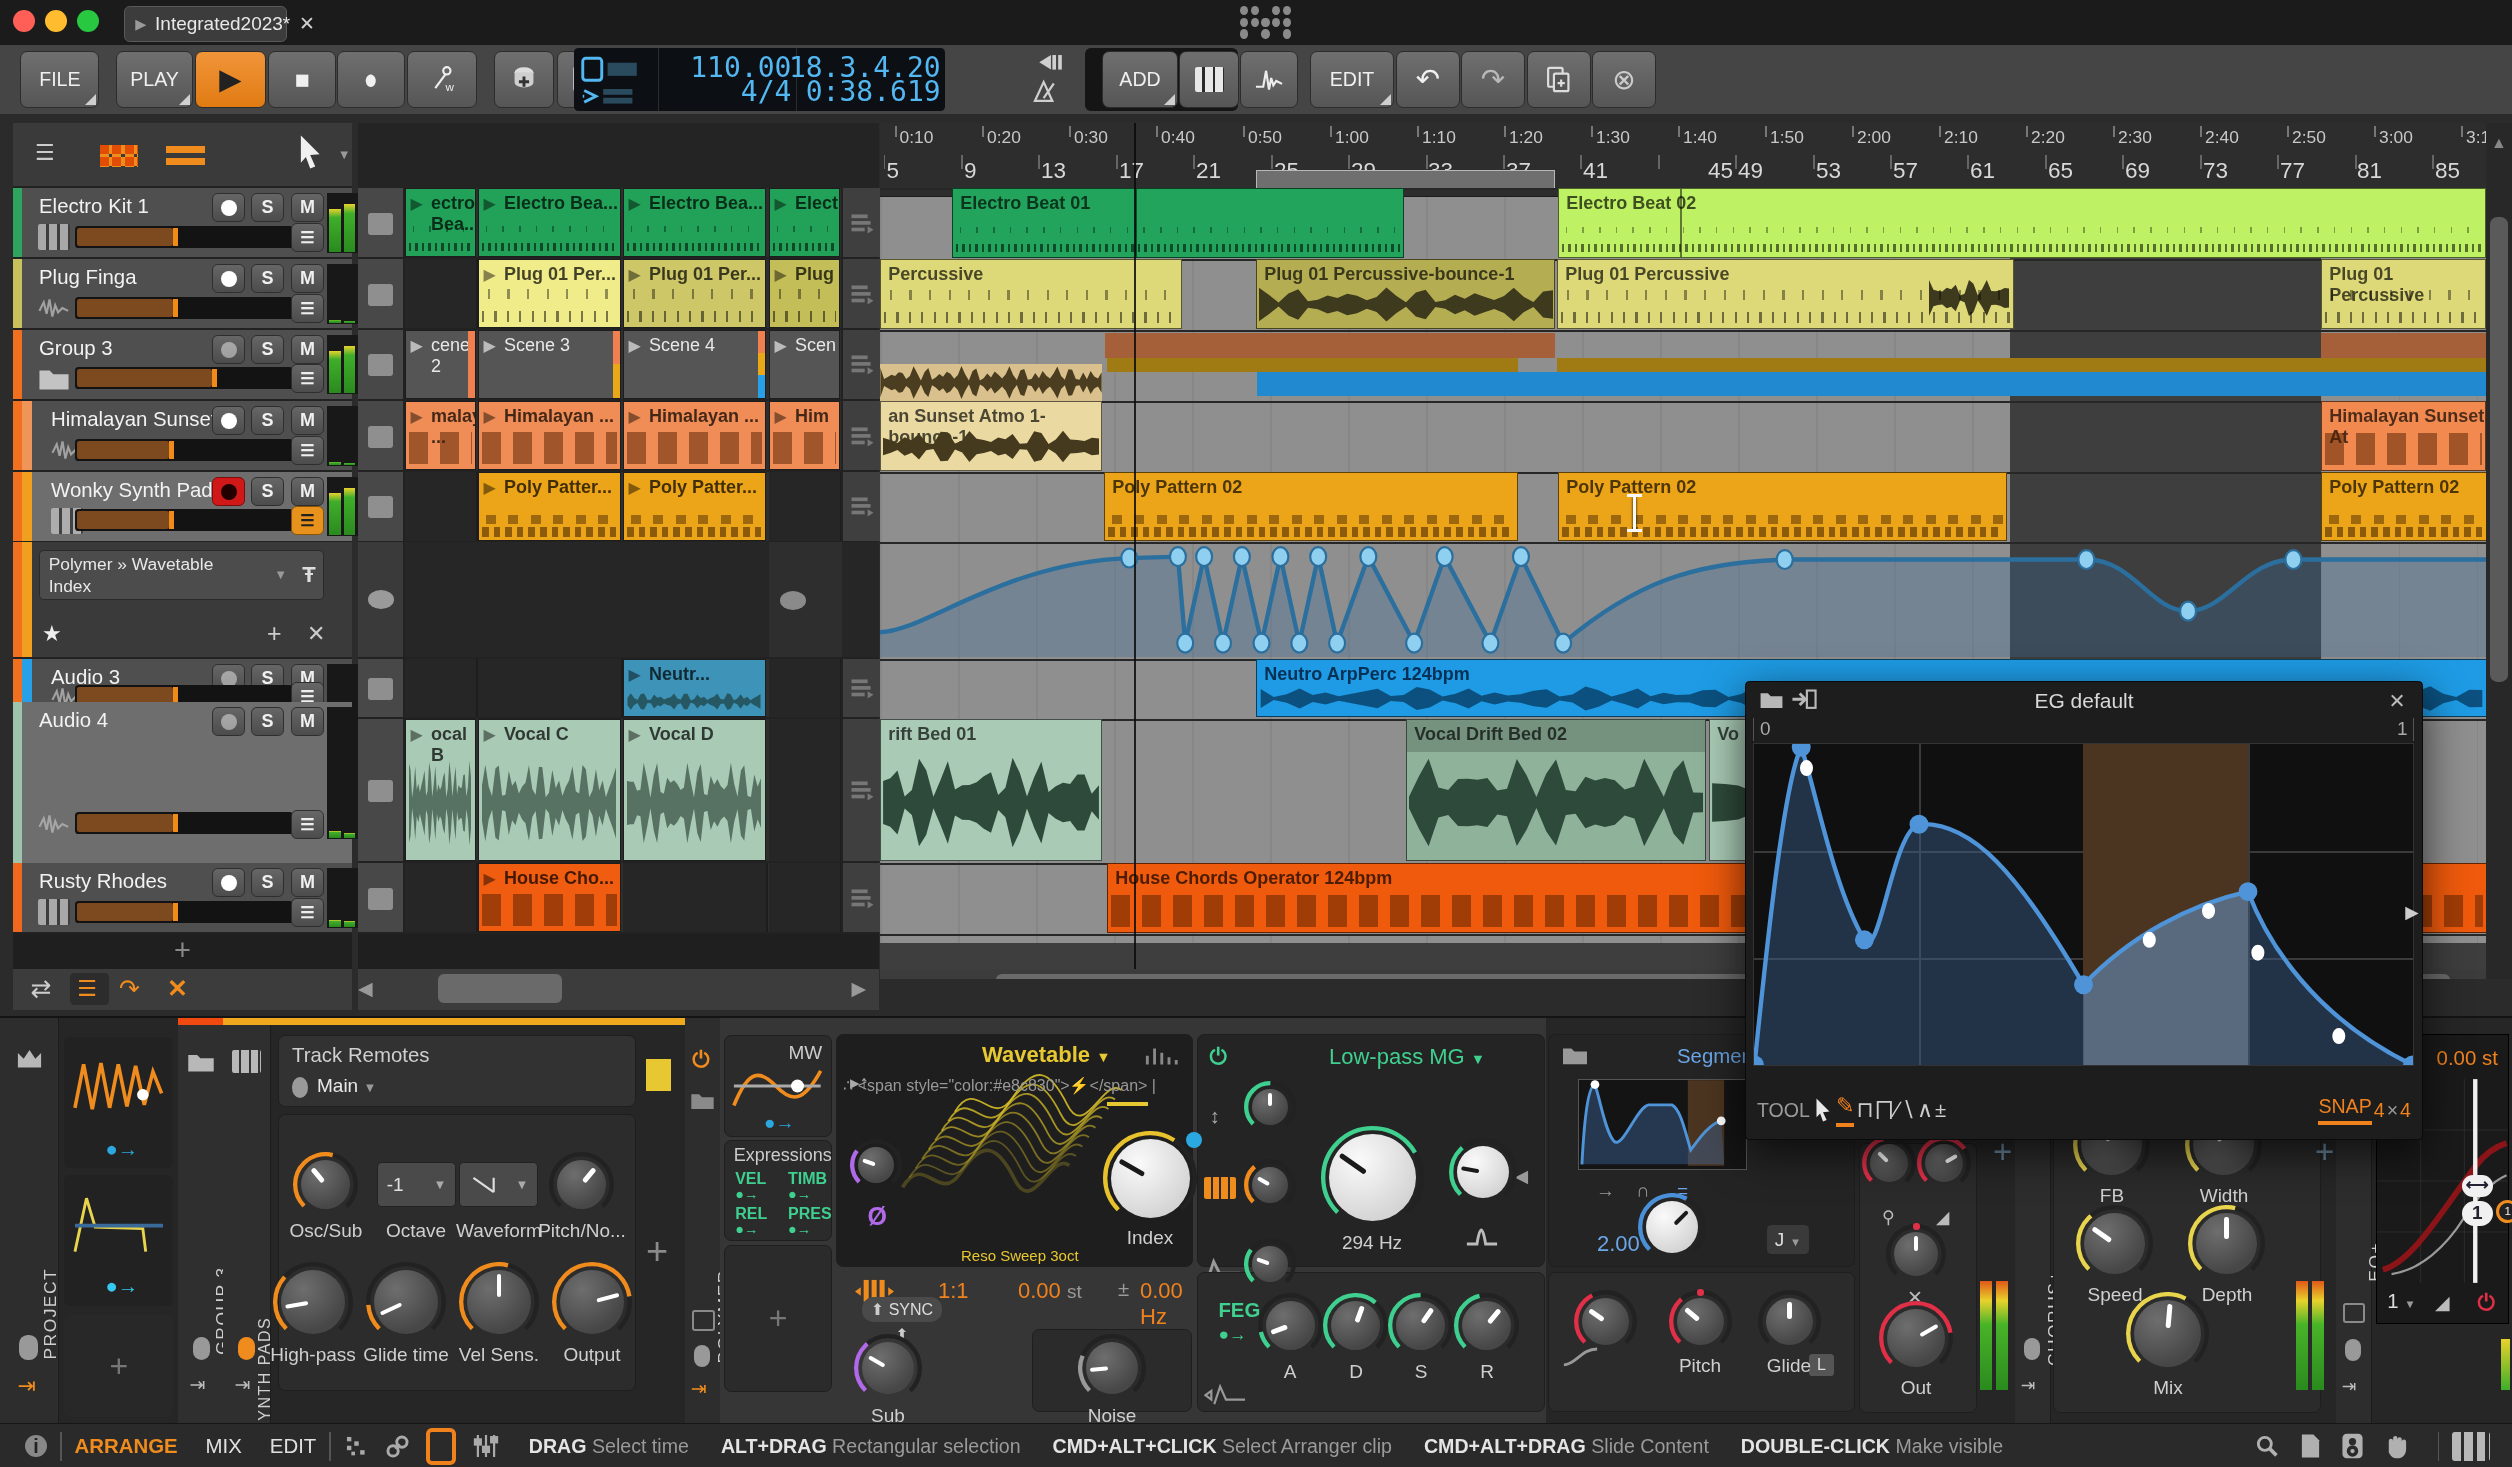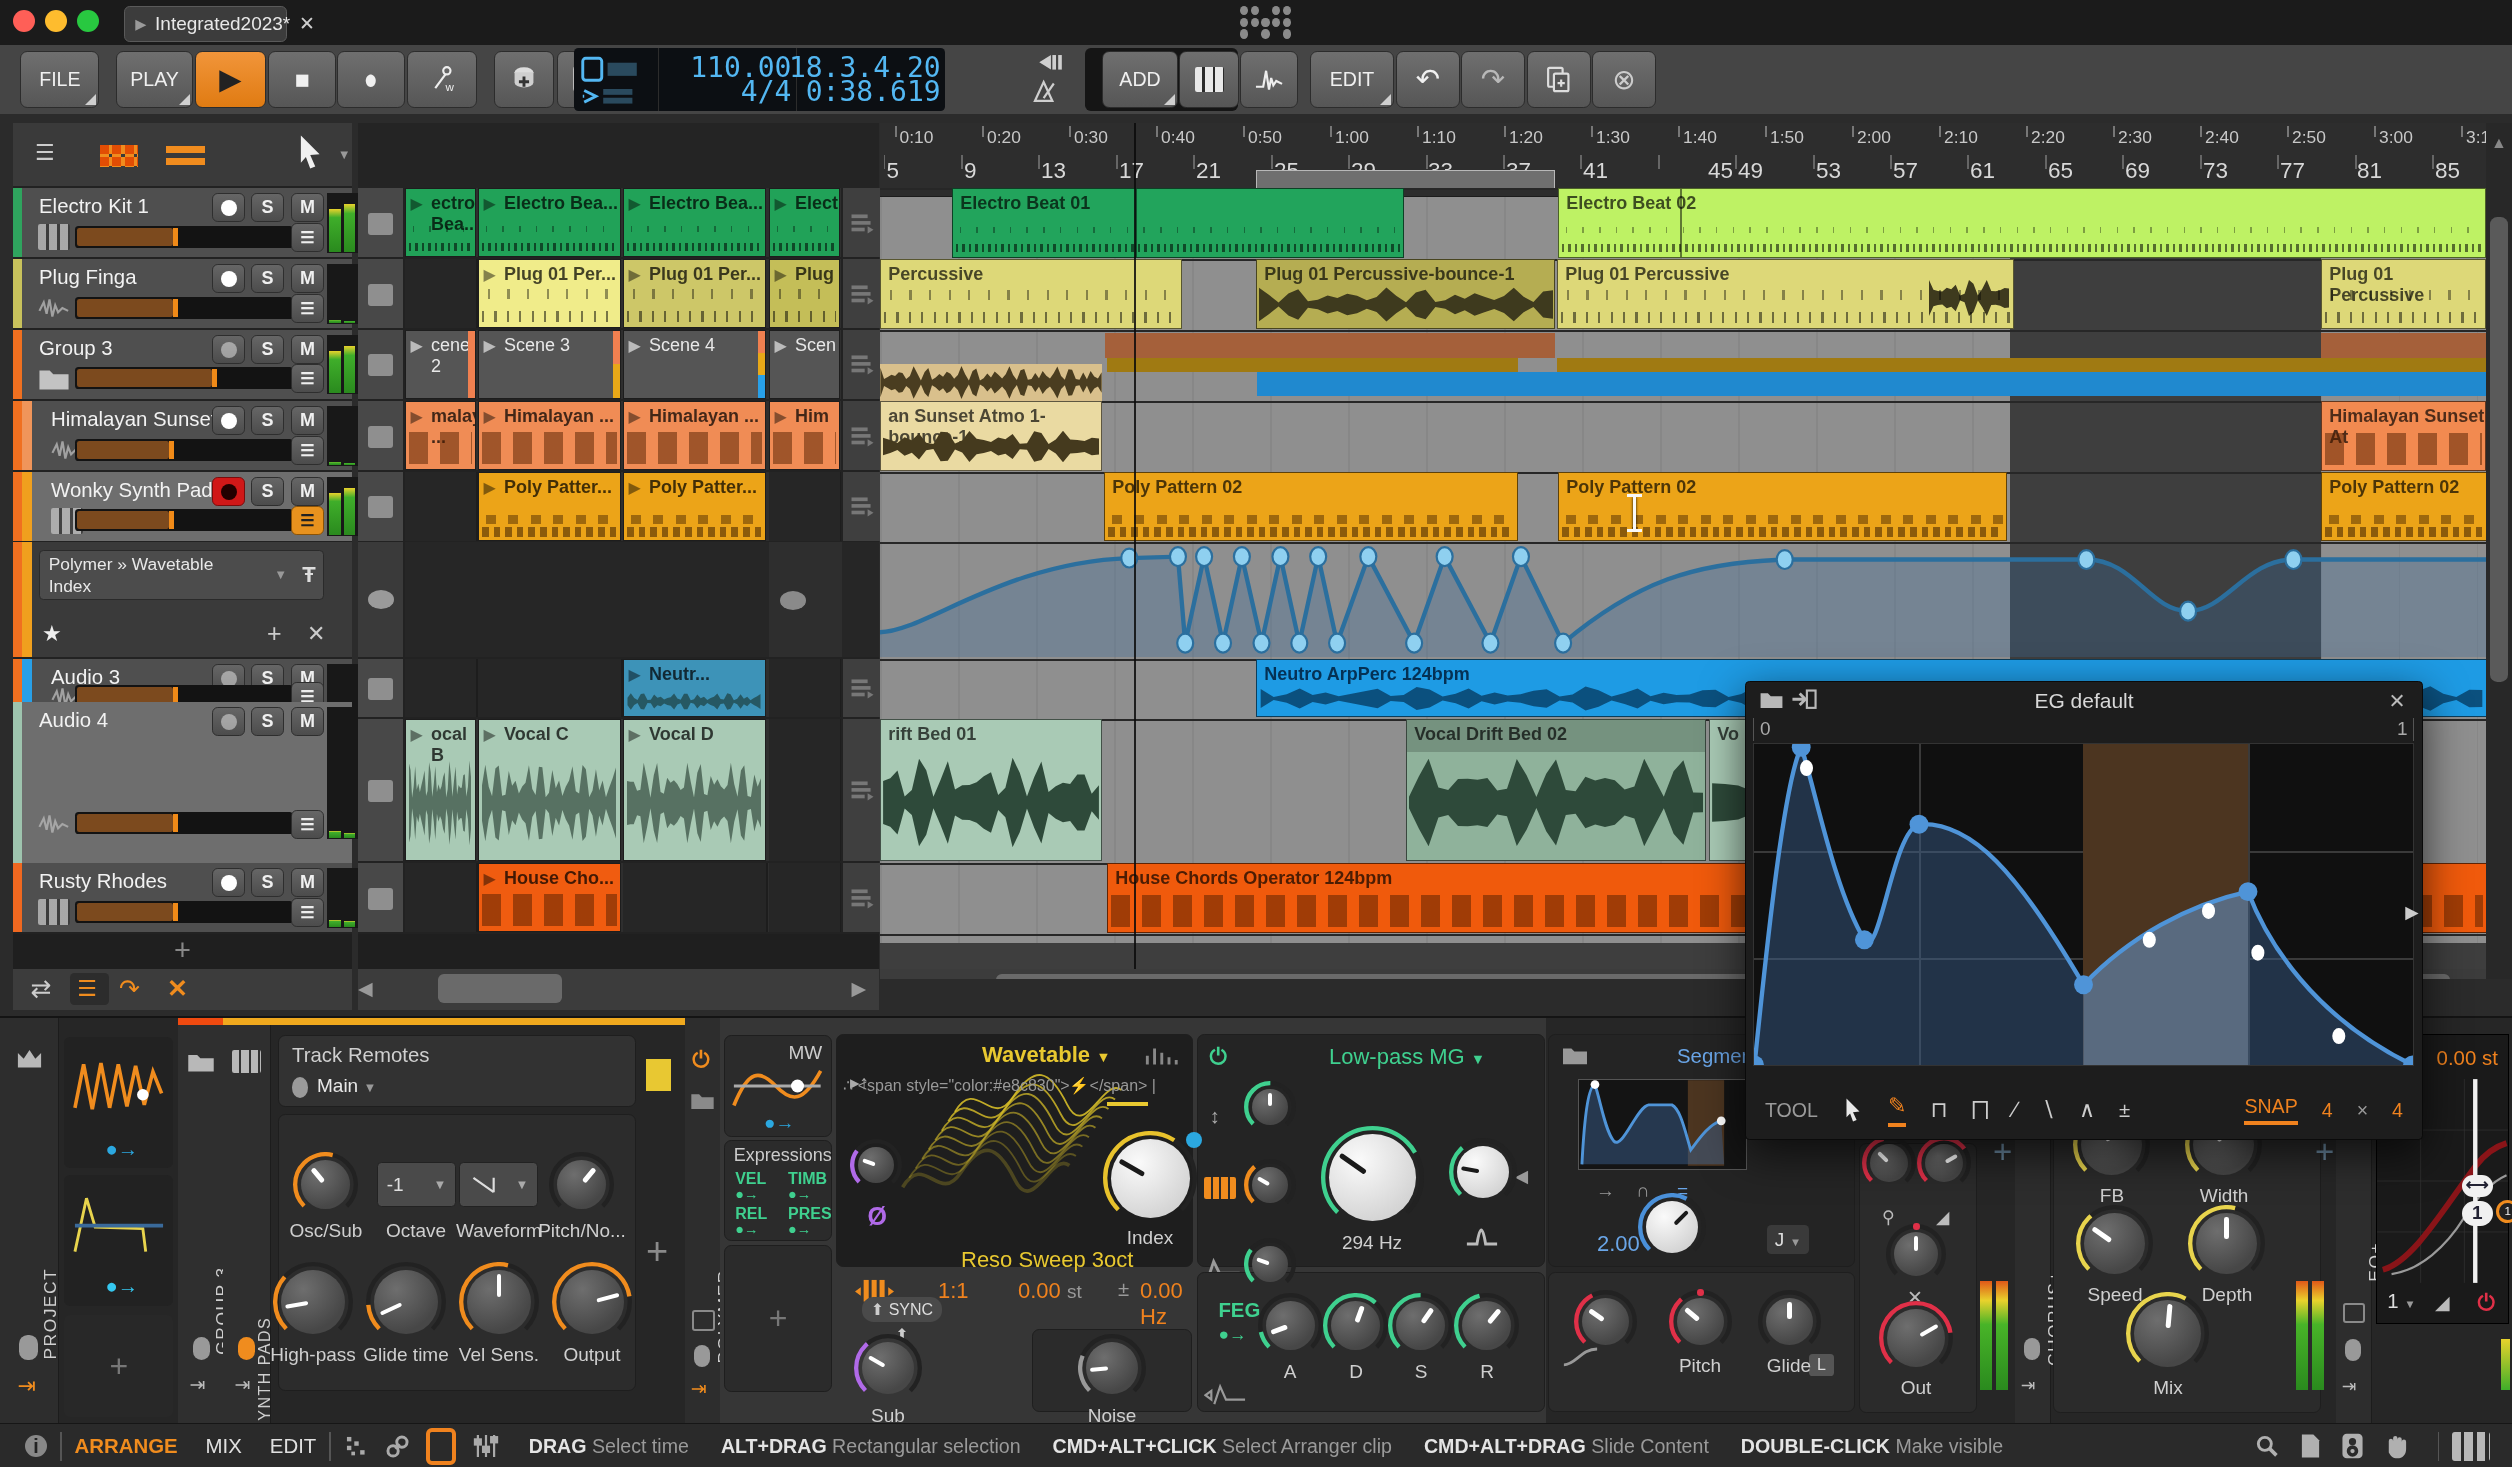--- a/index.html
+++ b/index.html
@@ -87,7 +87,7 @@
   .eg-grid-v{position:absolute;top:0;bottom:0;width:1.5px;background:#3a3a3a;}
   .eg-grid-h{position:absolute;left:0;right:0;height:1.5px;background:#3a3a3a;}
   #eg-tools{position:absolute;left:0;bottom:0;width:100%;height:58px;display:flex;align-items:center;
-    gap:24px;padding:0 19px;box-sizing:border-box;font-size:19.6px;color:#9a9a9a;}
+    gap:2px;padding:0 11px;box-sizing:border-box;font-size:19.6px;color:#9a9a9a;}
   .eg-underline{border-bottom:4.4px solid #f0821e;padding-bottom:4.4px;}
   
   #devices{left:0;top:1016px;width:2512px;height:407px;background:#262626;border-top:2.9px solid #141414;}

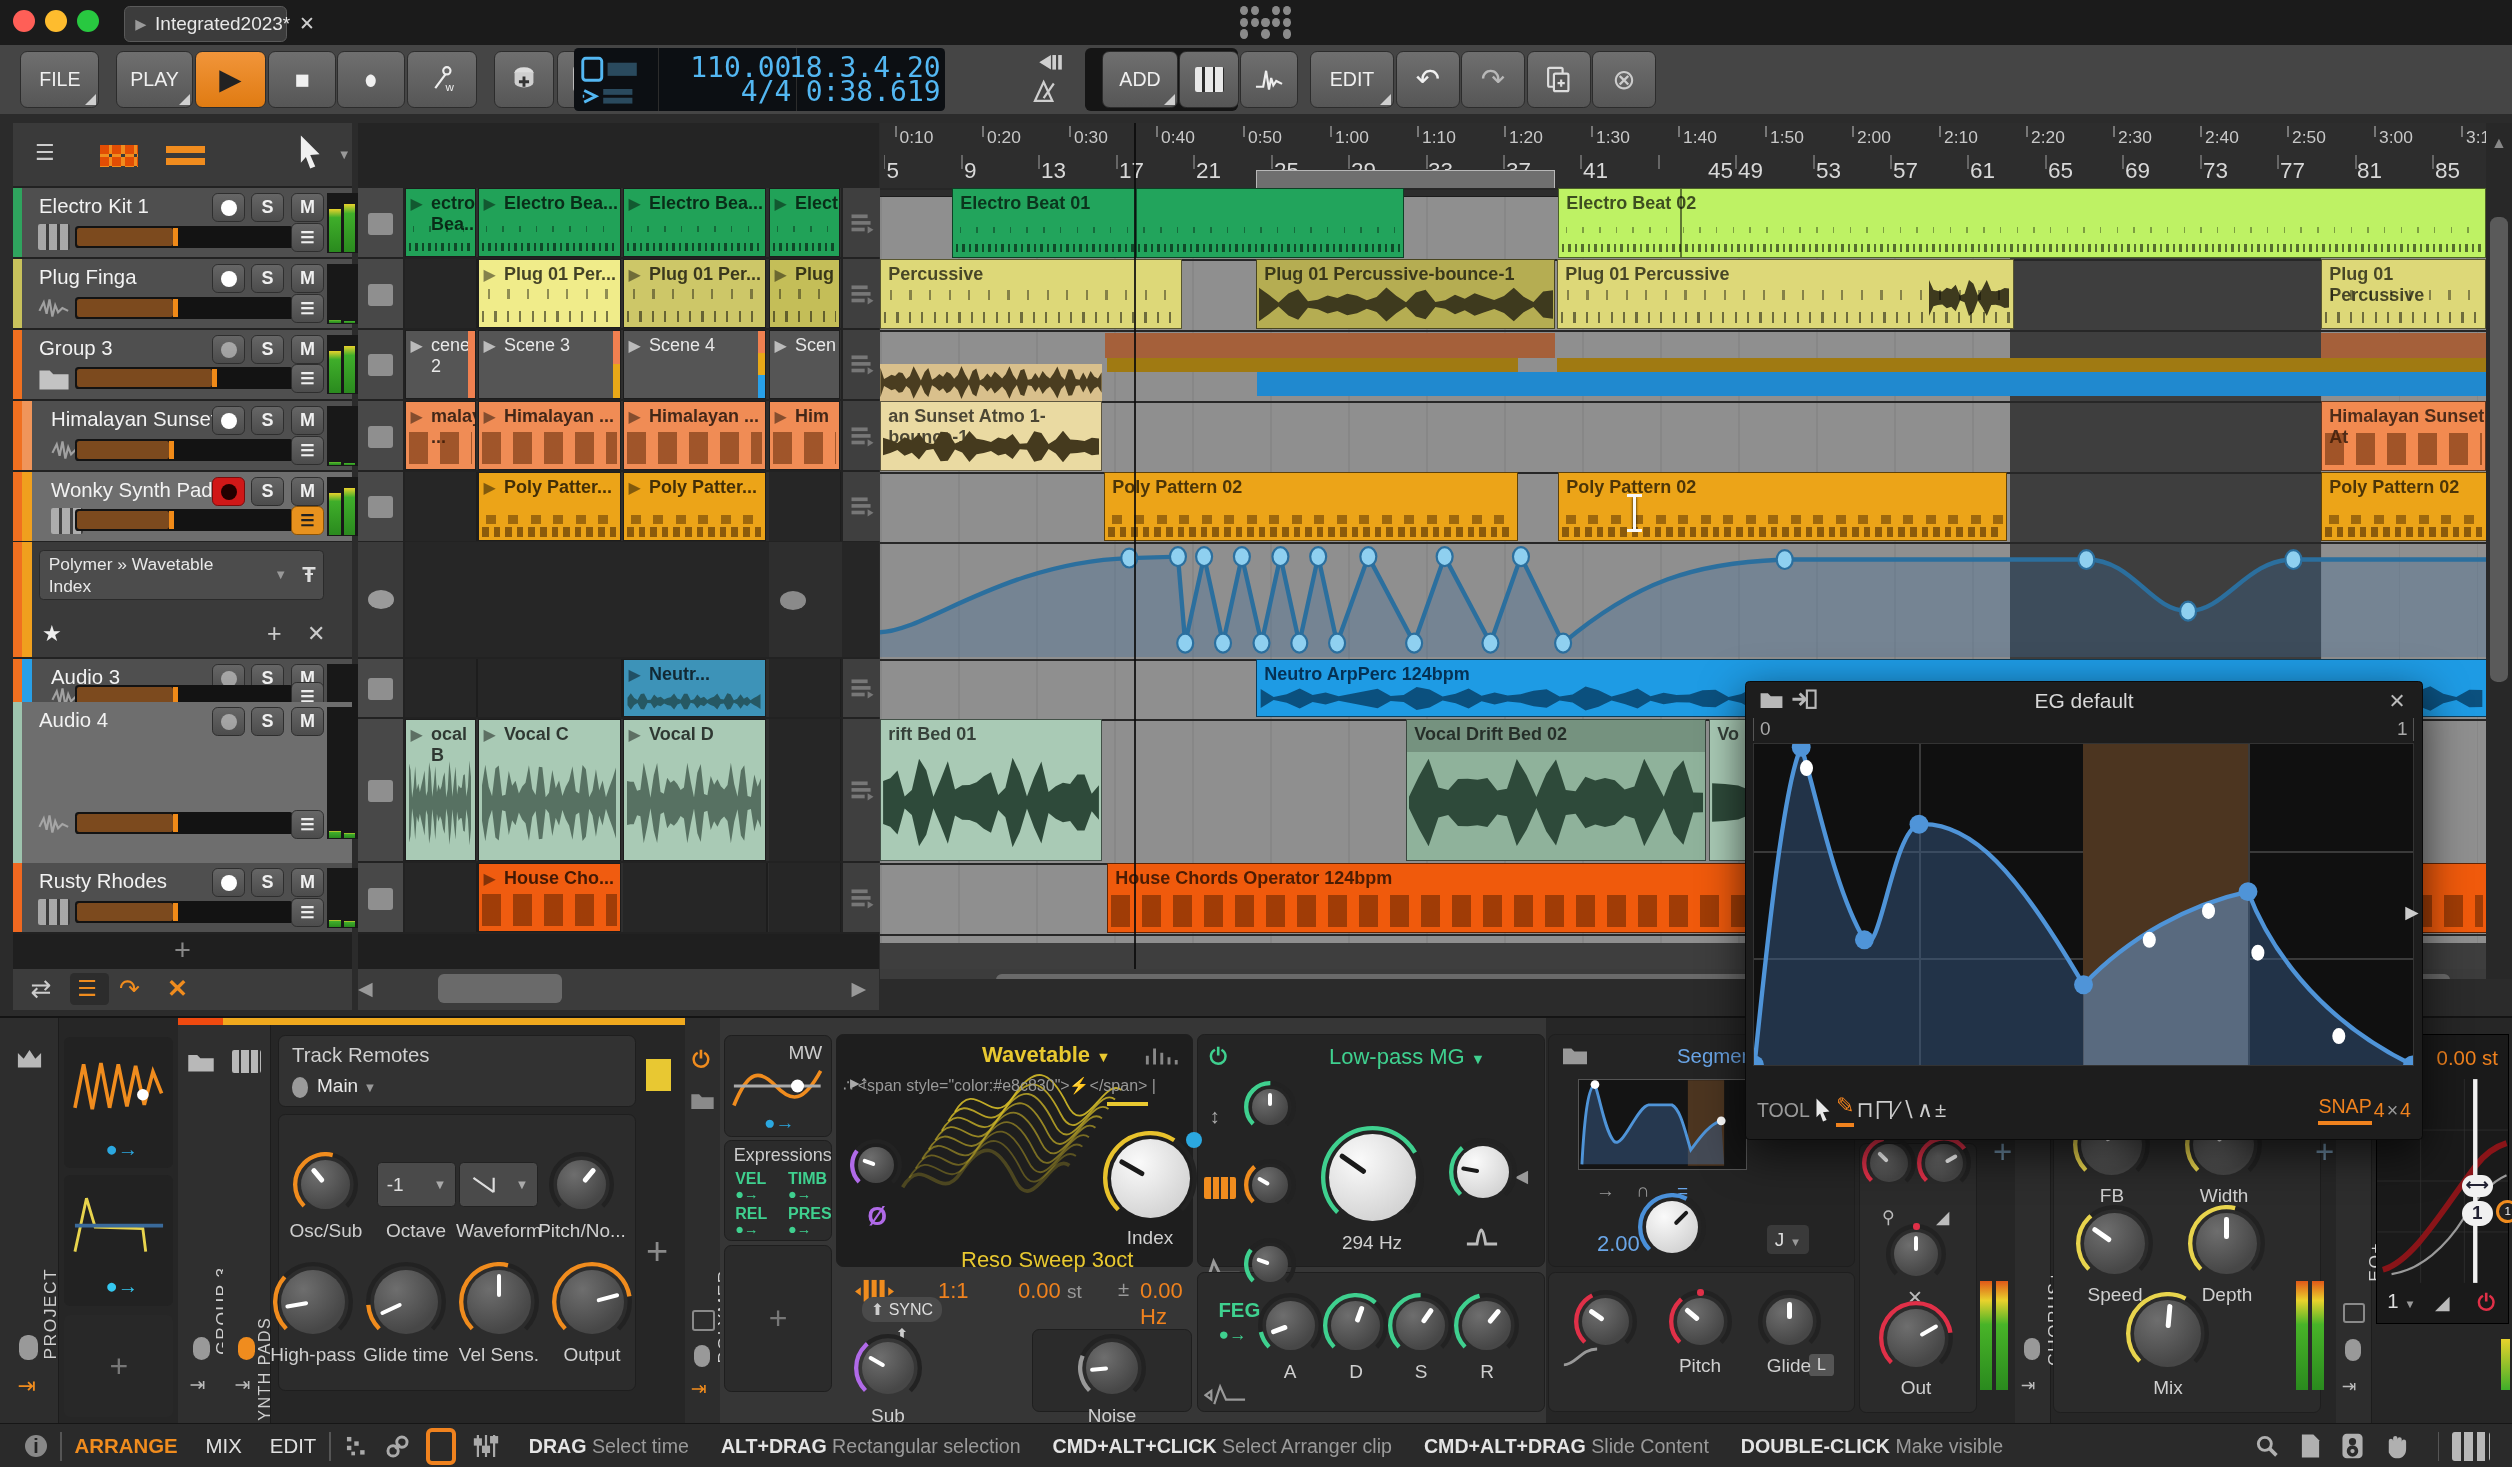--- a/index.html
+++ b/index.html
@@ -1114,7 +1114,7 @@
         <div class="abs" style="right: 36px; top: 41px; color: rgb(153, 153, 153); font-size: 16px;">∴ &lt;span style="color:#e8c830"&gt;⚡&lt;/span&gt; |</div>
         <div class="abs" style="right: 44px; top: 67px; width: 41px; height: 4.4px; background: rgb(232, 200, 48);"></div>
         <div class="abs" style="left: 30.5px; top: 167px; color: rgb(176, 106, 232); font-size: 25px; font-weight: bold;">Ø</div>
-        <div class="abs" style="left: 124px; top: 212px; font-size: 22px; color: rgb(232, 200, 48);">Reso Sweep 3oct</div>
+        <div class="abs" style="left: 124px; top: 212px; font-size: 15px; color: rgb(232, 200, 48);">Reso Sweep 3oct</div>
       </div>
       <div class="abs" style="left: 836px; top: 257px; width: 355px; height: 33px;">
         <svg width="39" height="29" viewBox="0 0 54 40" style="position:absolute;left:19px;top:1.5px">

